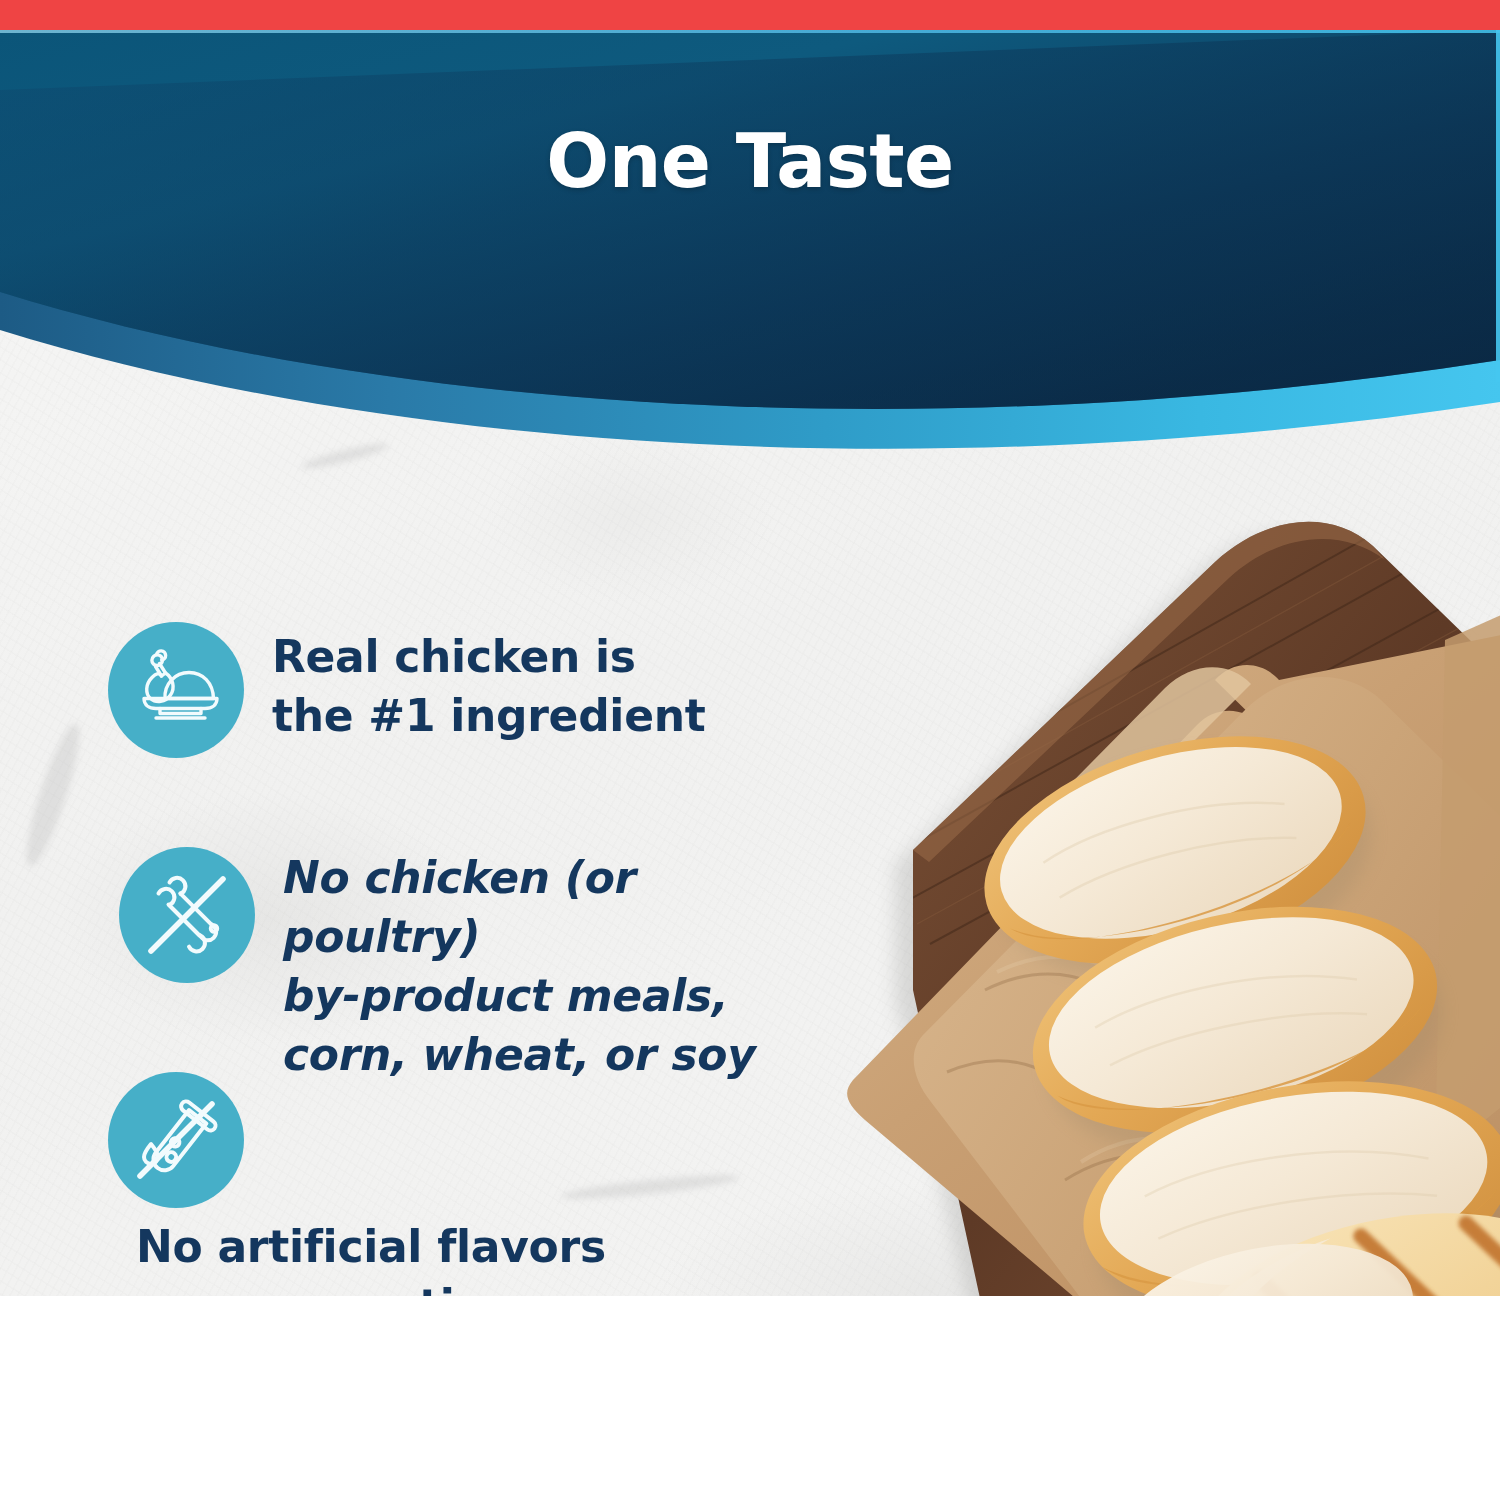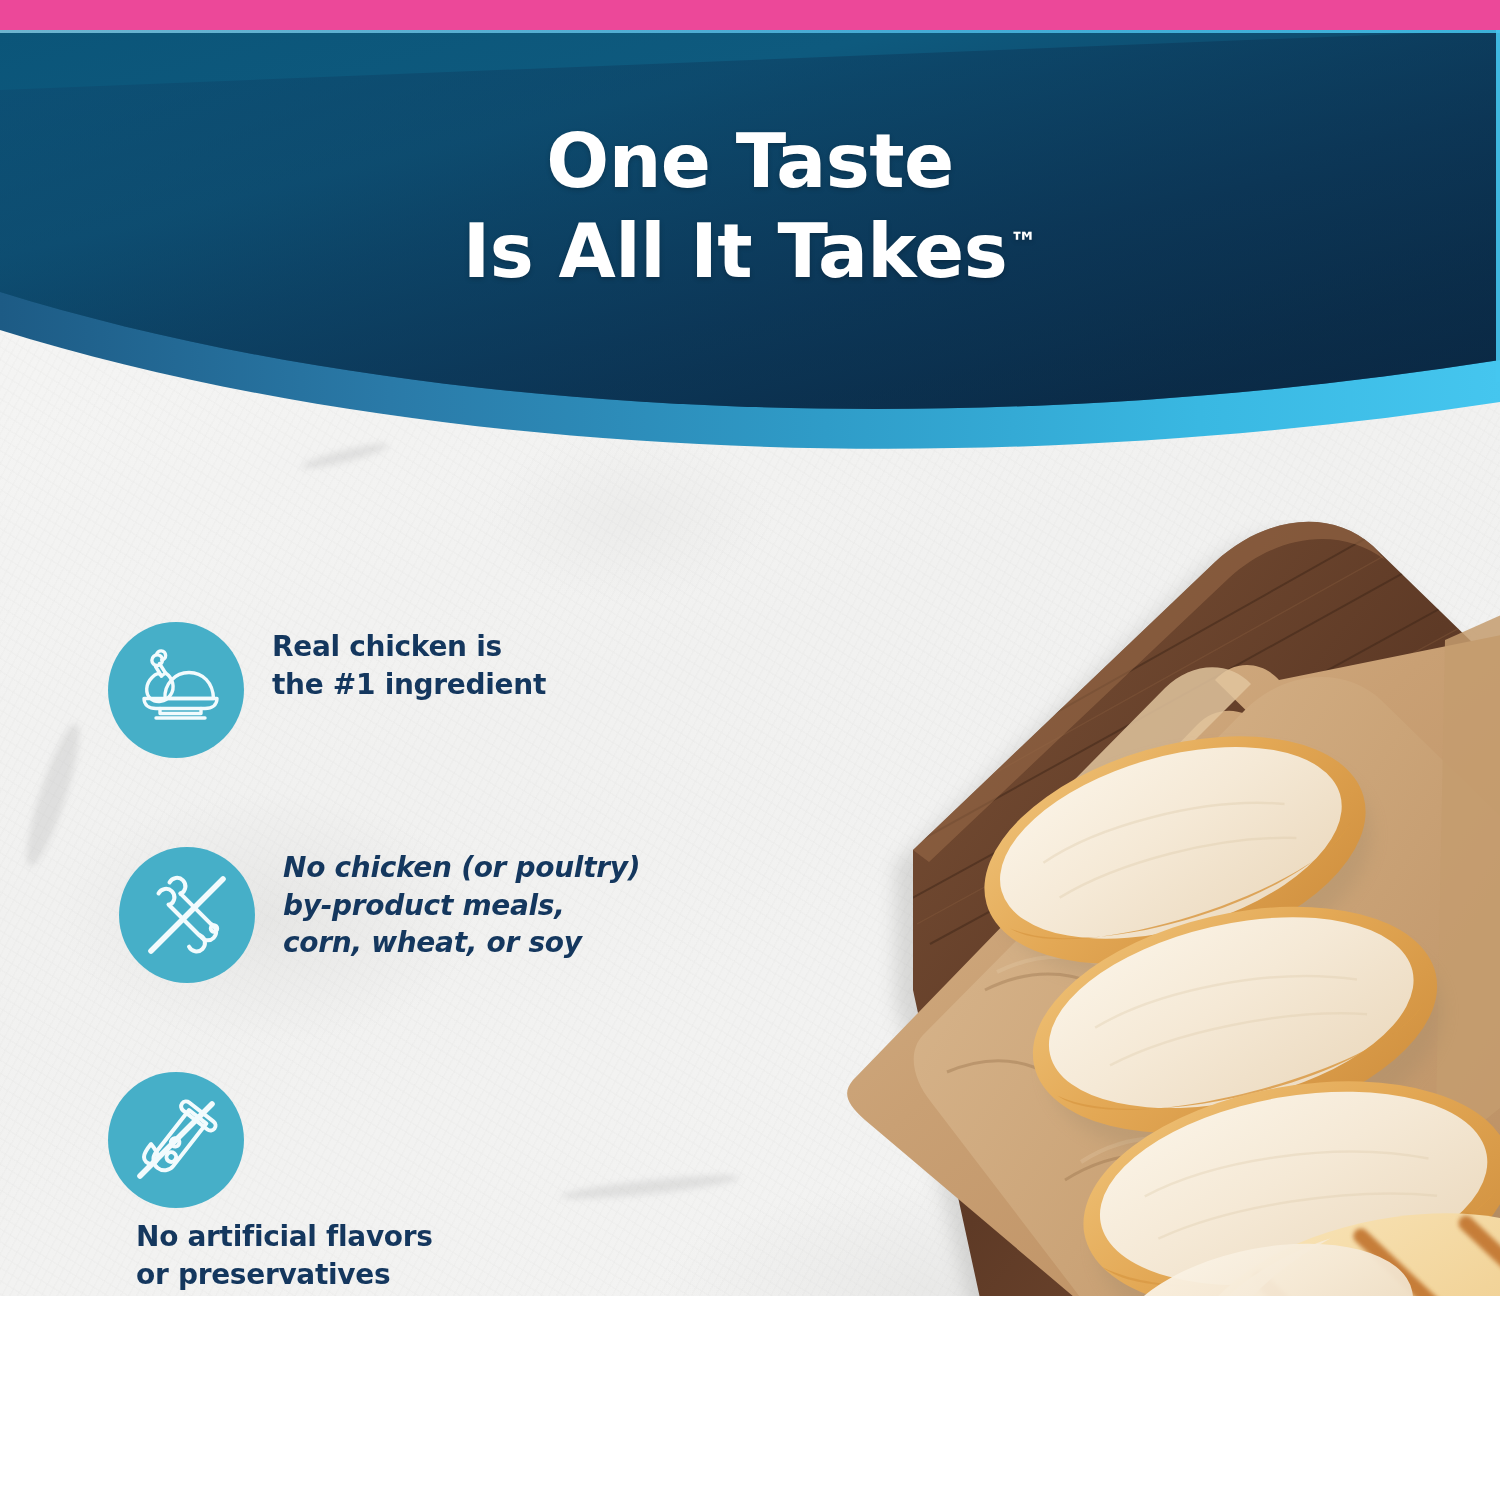--- a/index.html
+++ b/index.html
@@ -13,7 +13,7 @@
   #poster {
     position:relative;
     width:1500px; height:1296px;
-    background:#ec4899;
+    background:#ef4444;
     overflow:hidden;
   }
 

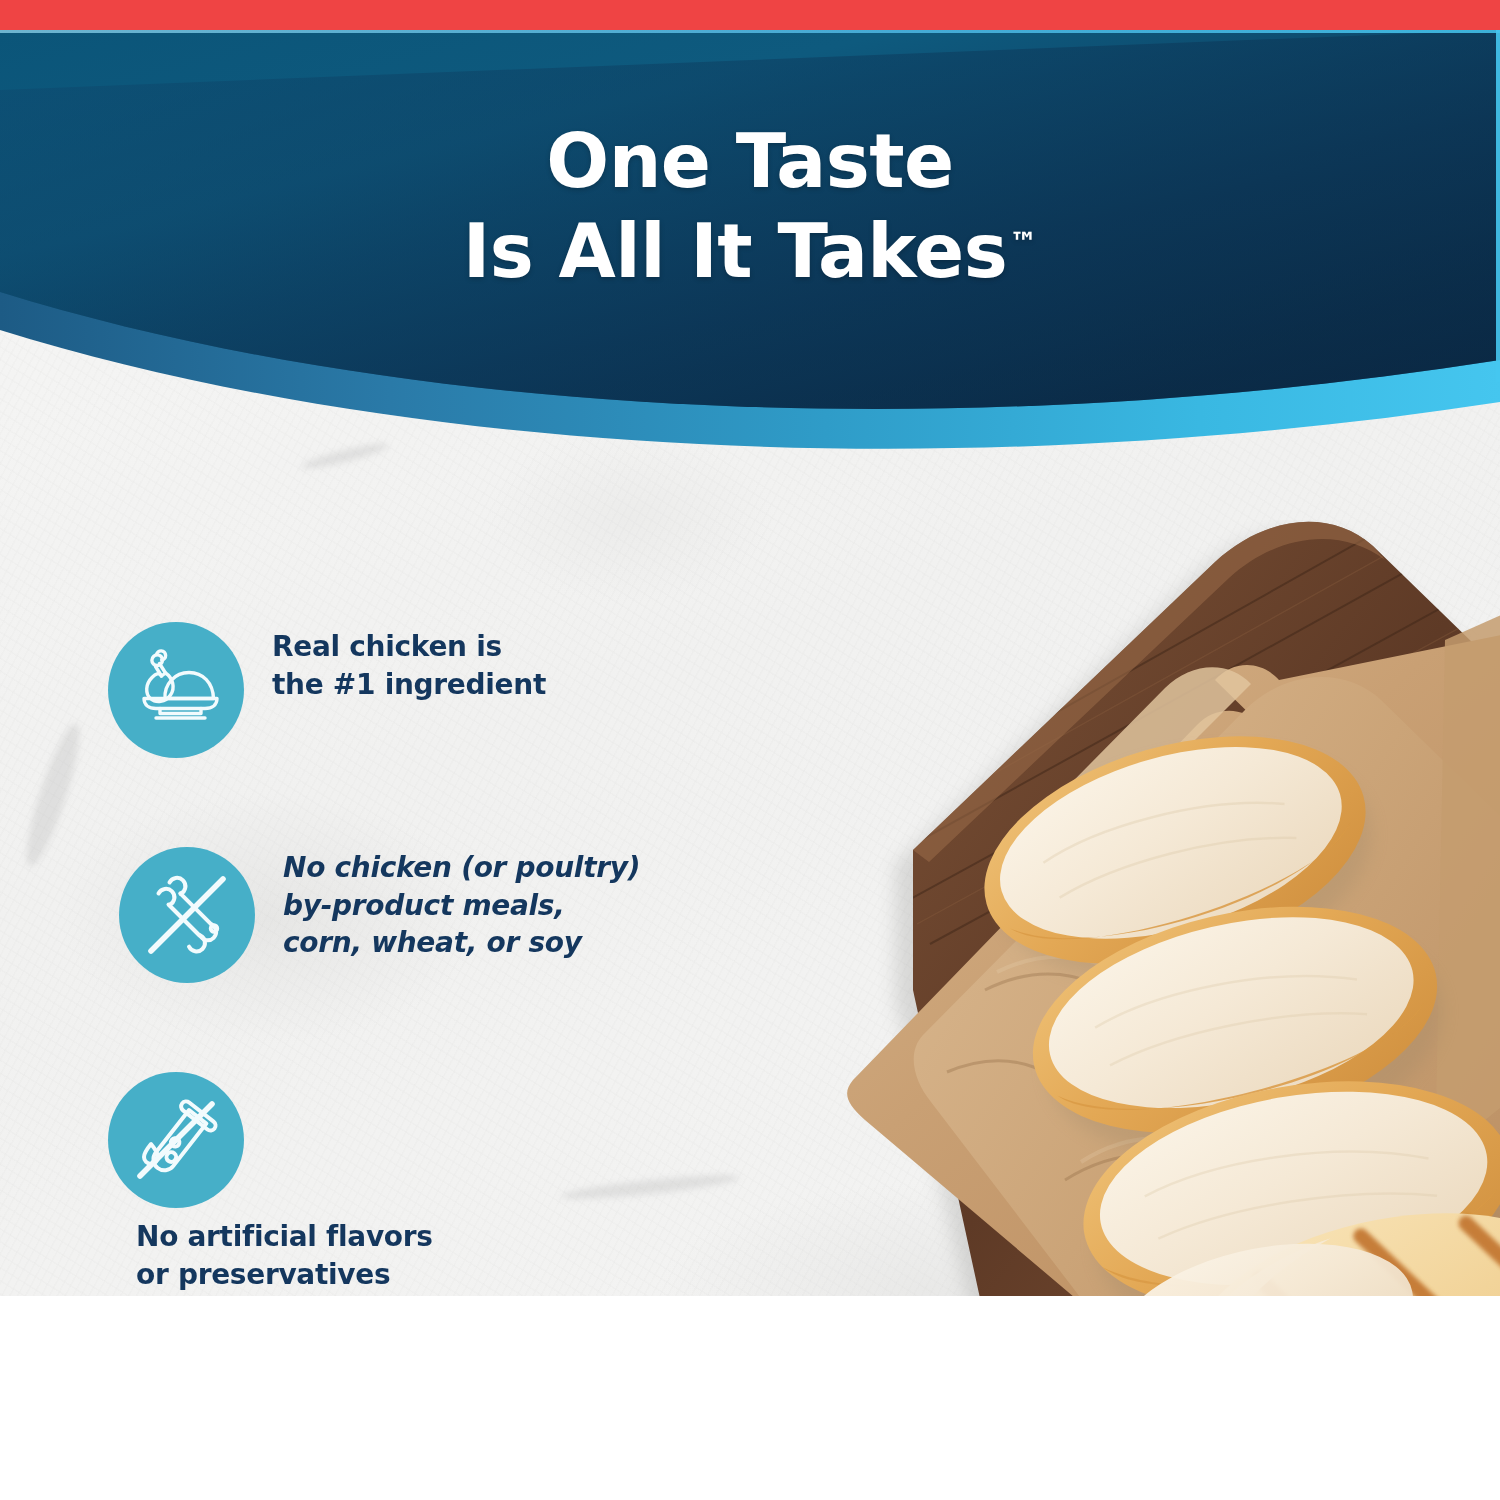--- a/index.html
+++ b/index.html
@@ -175,7 +175,6 @@
 
     <div class="header-title">
       <div>One Taste</div>
-      <div class="title-line2"><span>Is All It Takes</span><span class="tm">™</span></div>
     </div>
   </div>
 

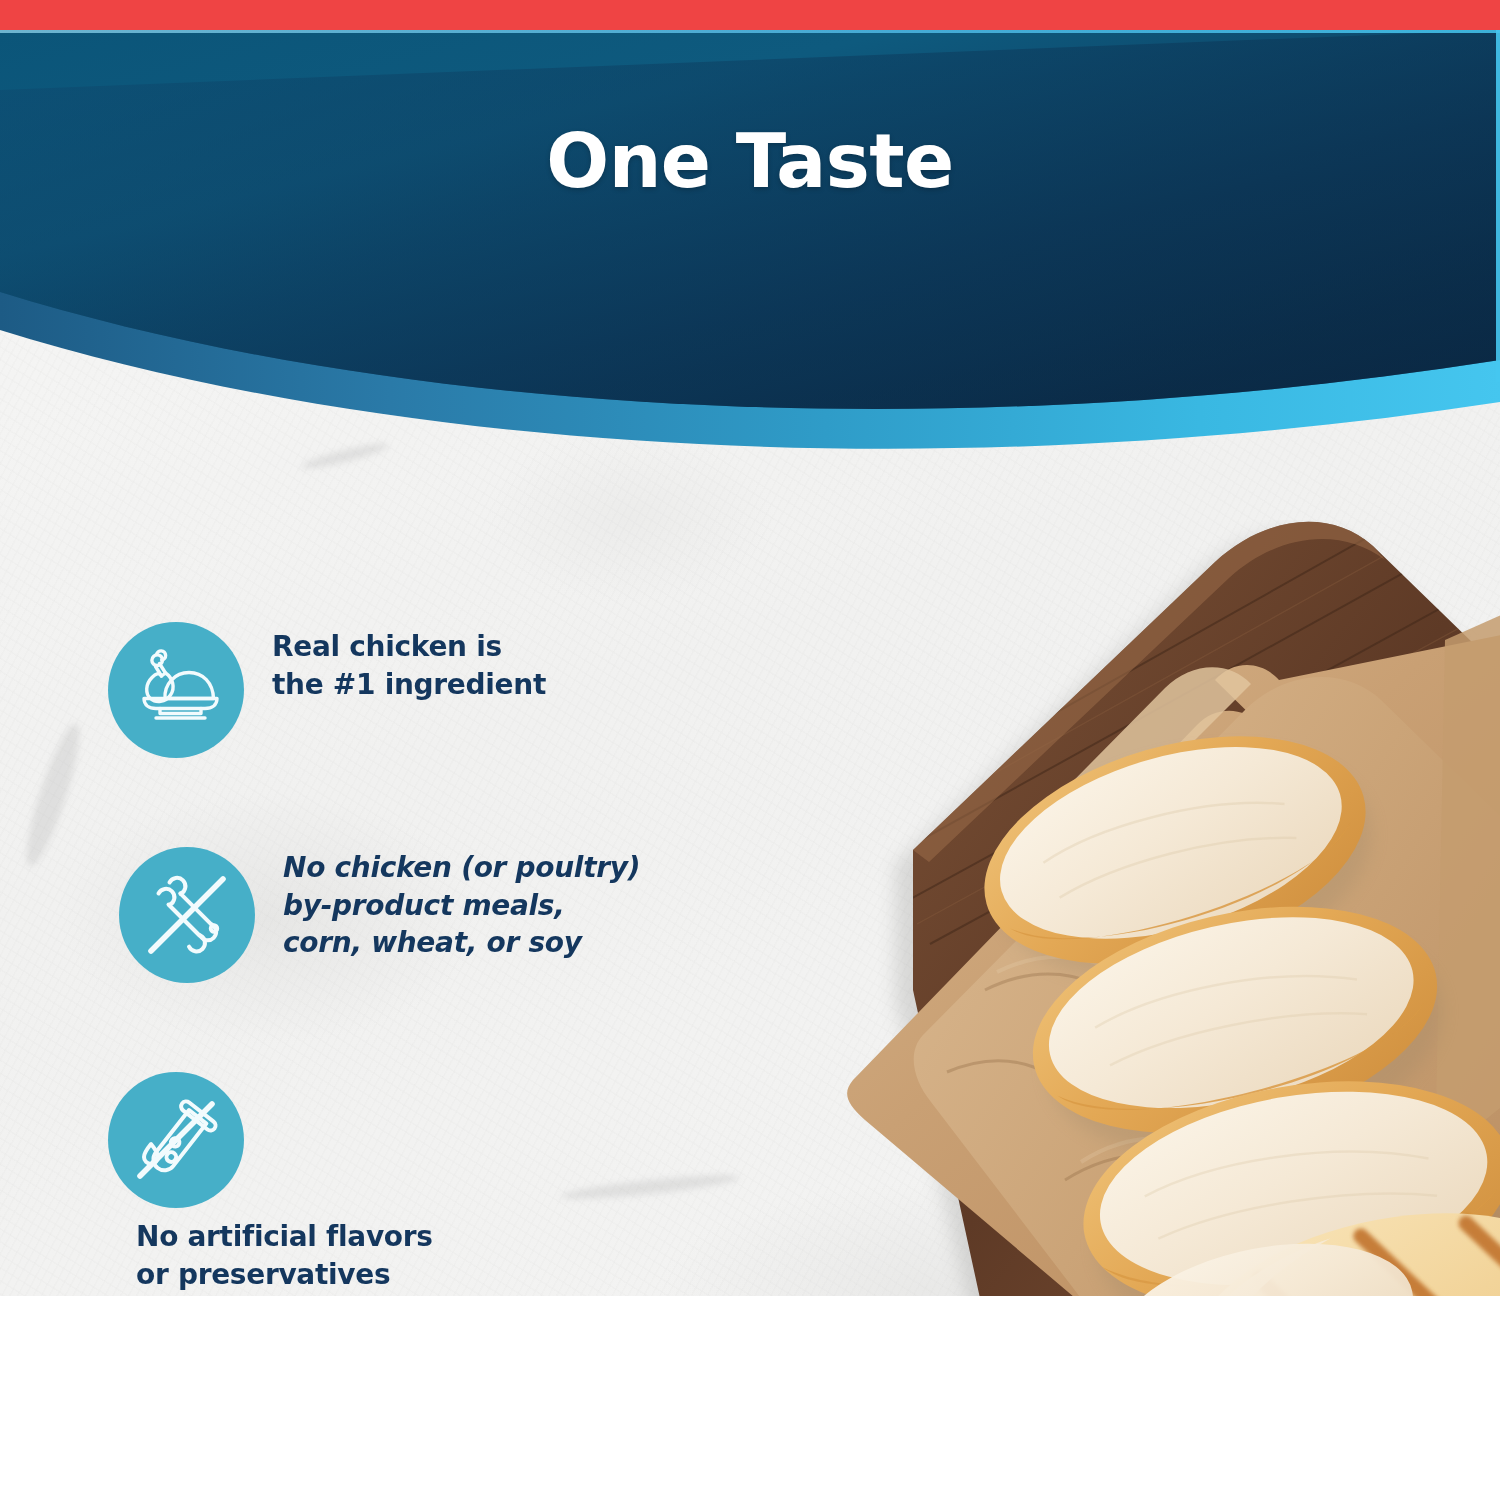--- a/index.html
+++ b/index.html
@@ -114,7 +114,7 @@
     color:#14375E;
     font-family:"DejaVu Sans", sans-serif;
     font-weight:700;
-    font-size:28px;
+    font-size:44px;
     line-height:1.34;
     letter-spacing:-0.3px;
     white-space:pre-line;

